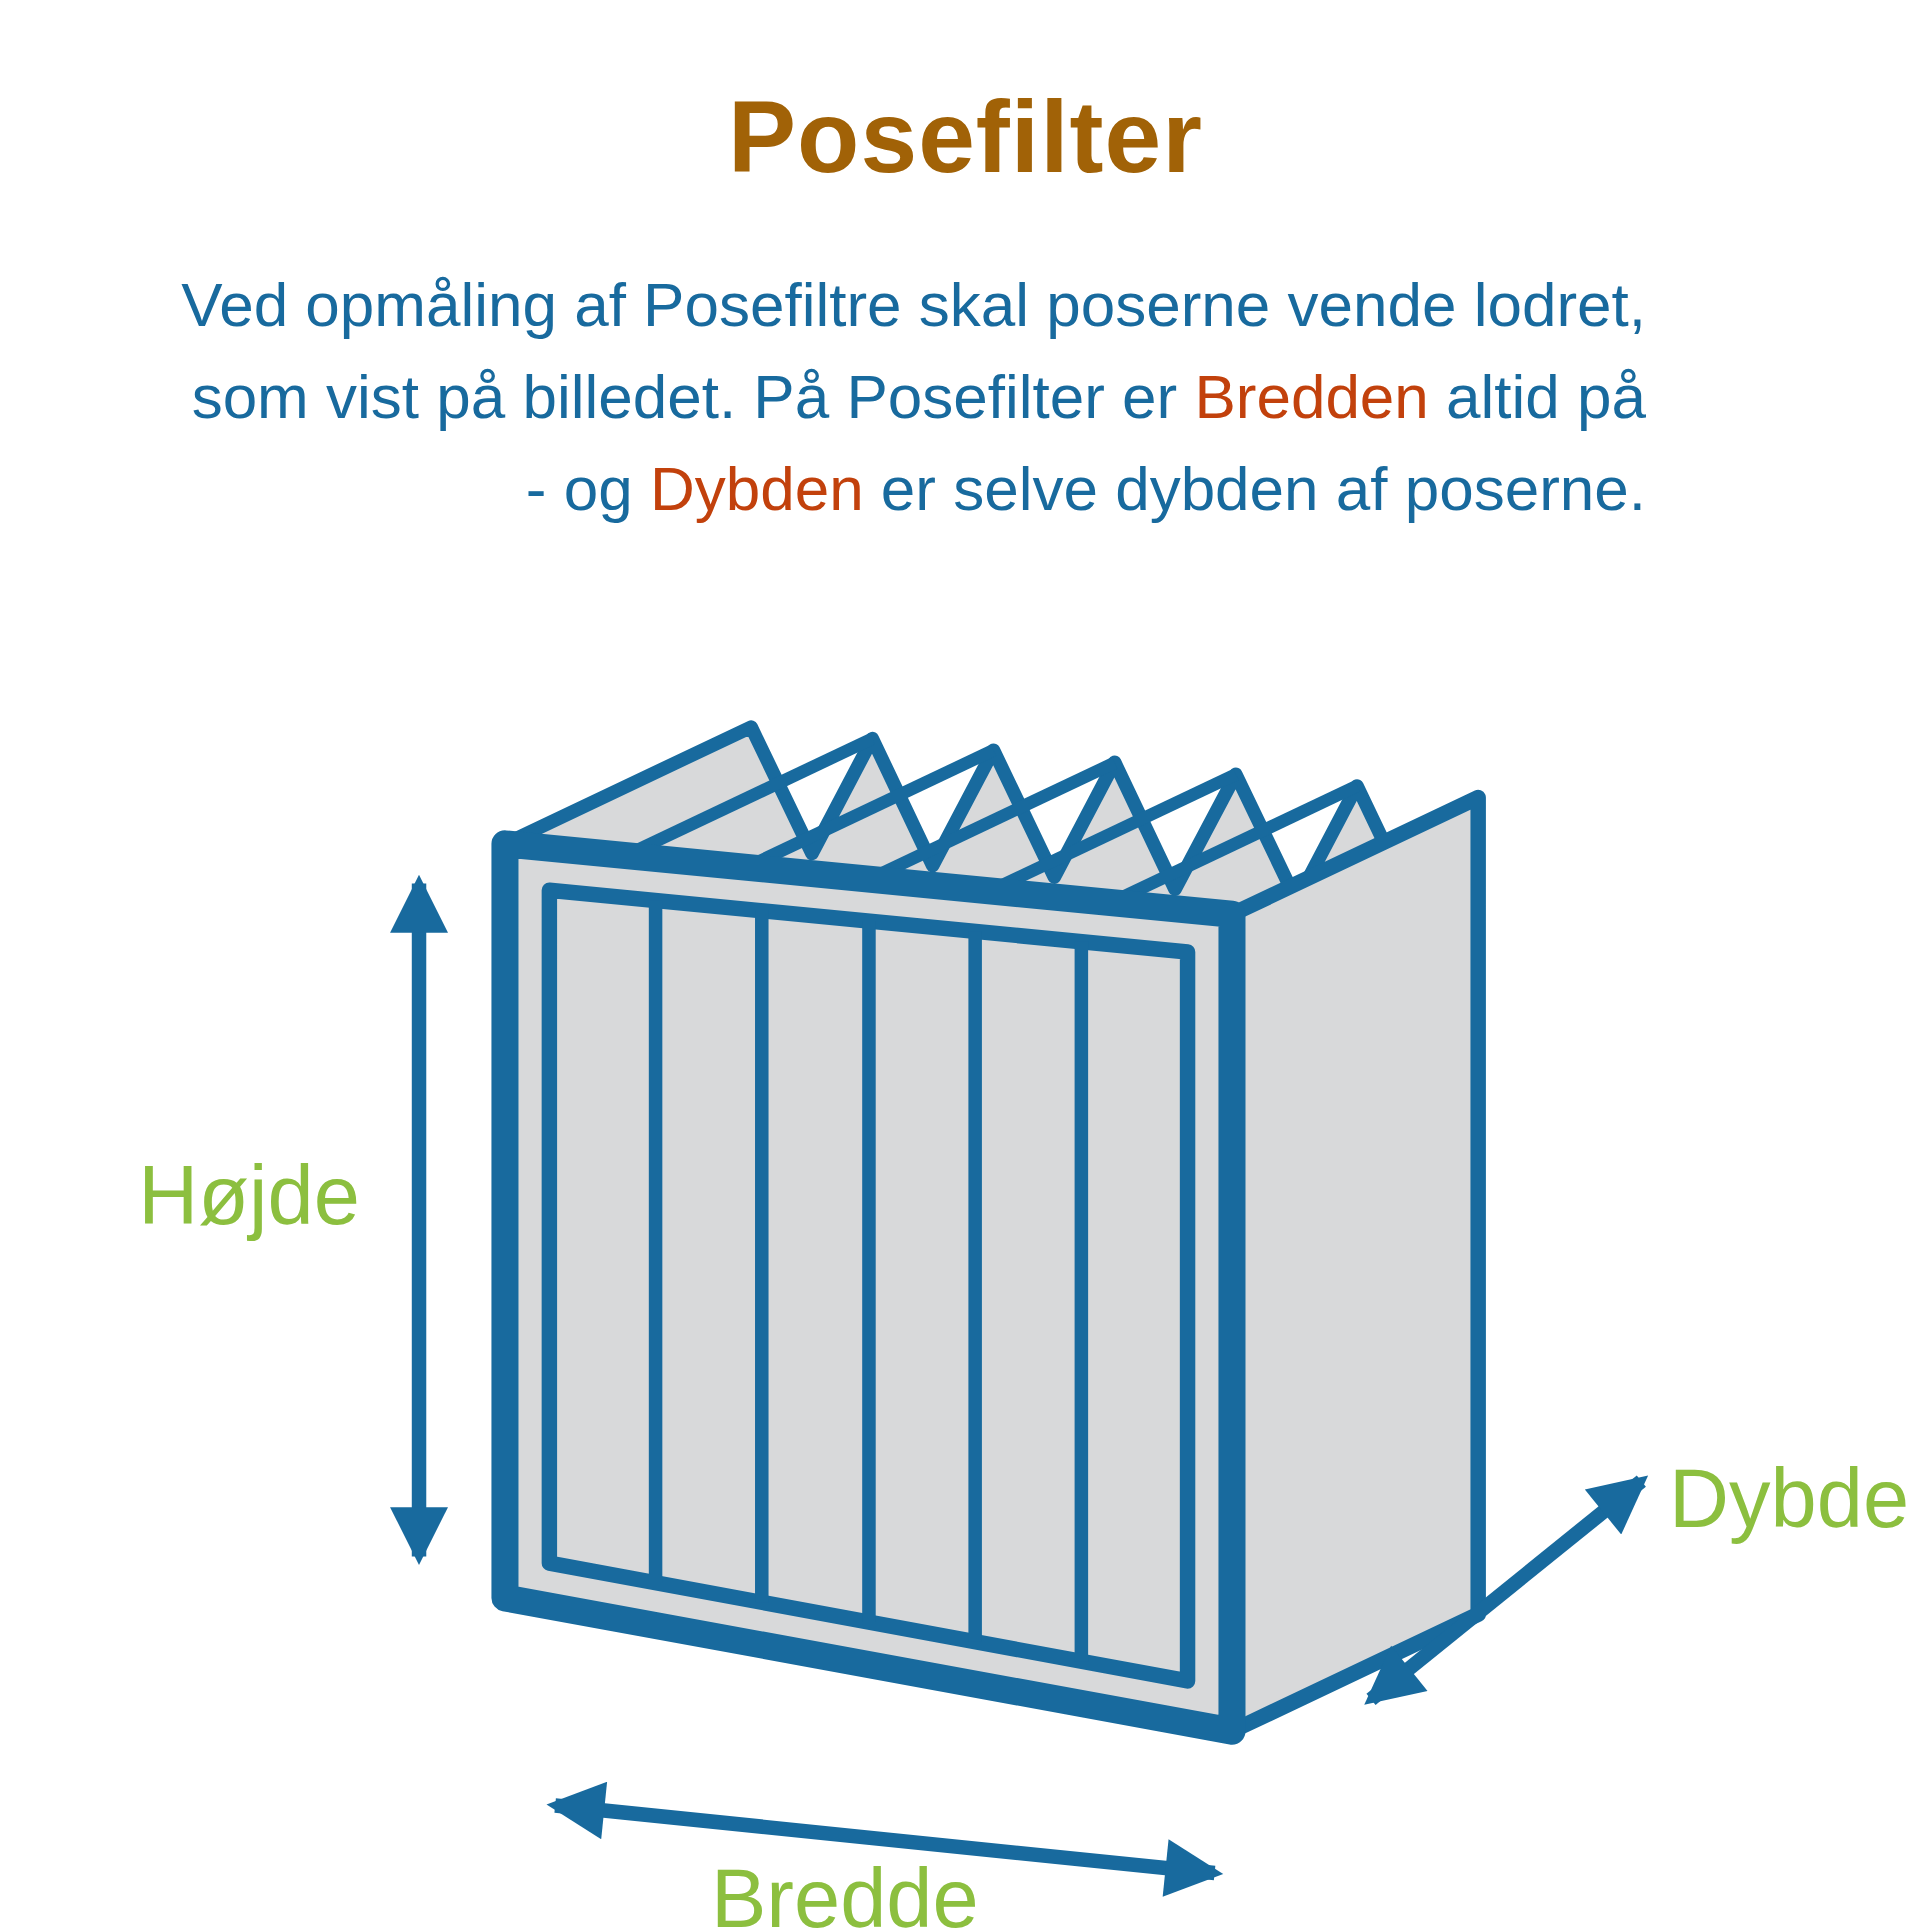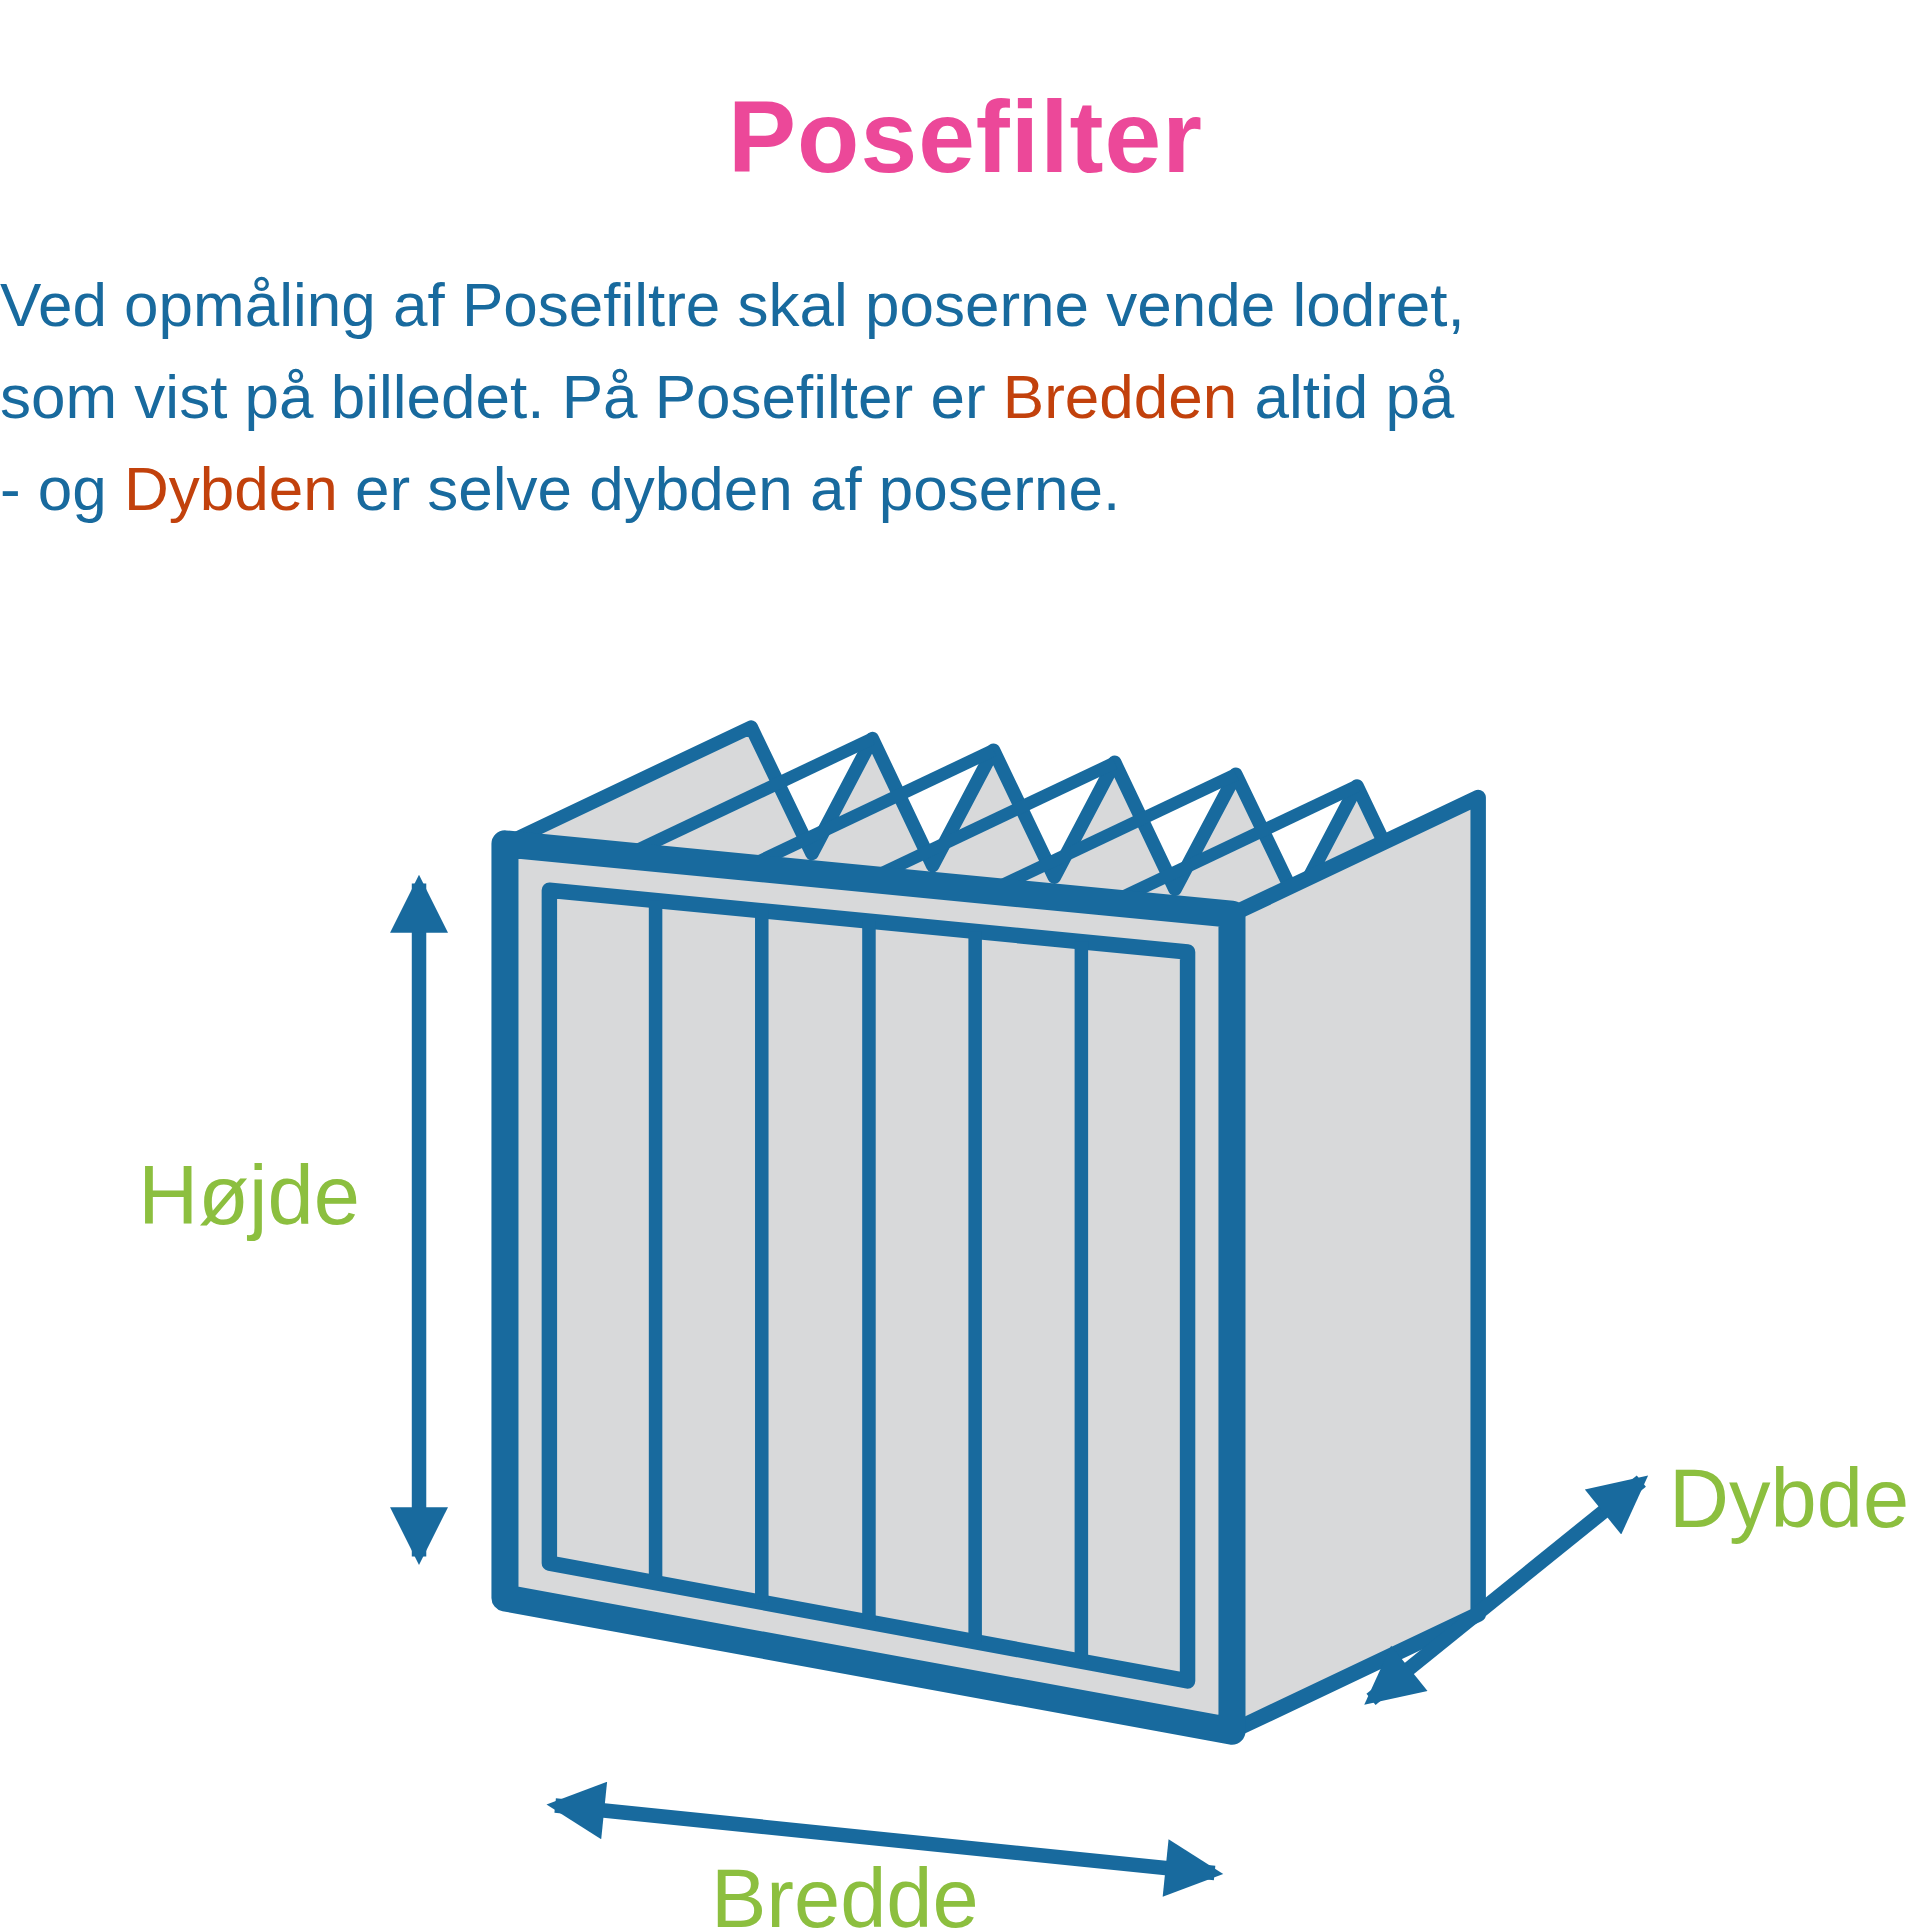--- a/index.html
+++ b/index.html
@@ -22,7 +22,7 @@
     text-align: center;
     font-size: 102px;
     font-weight: bold;
-    color: #ec4899;
+    color: #a16207;
     letter-spacing: 1px;
   }
   .intro {

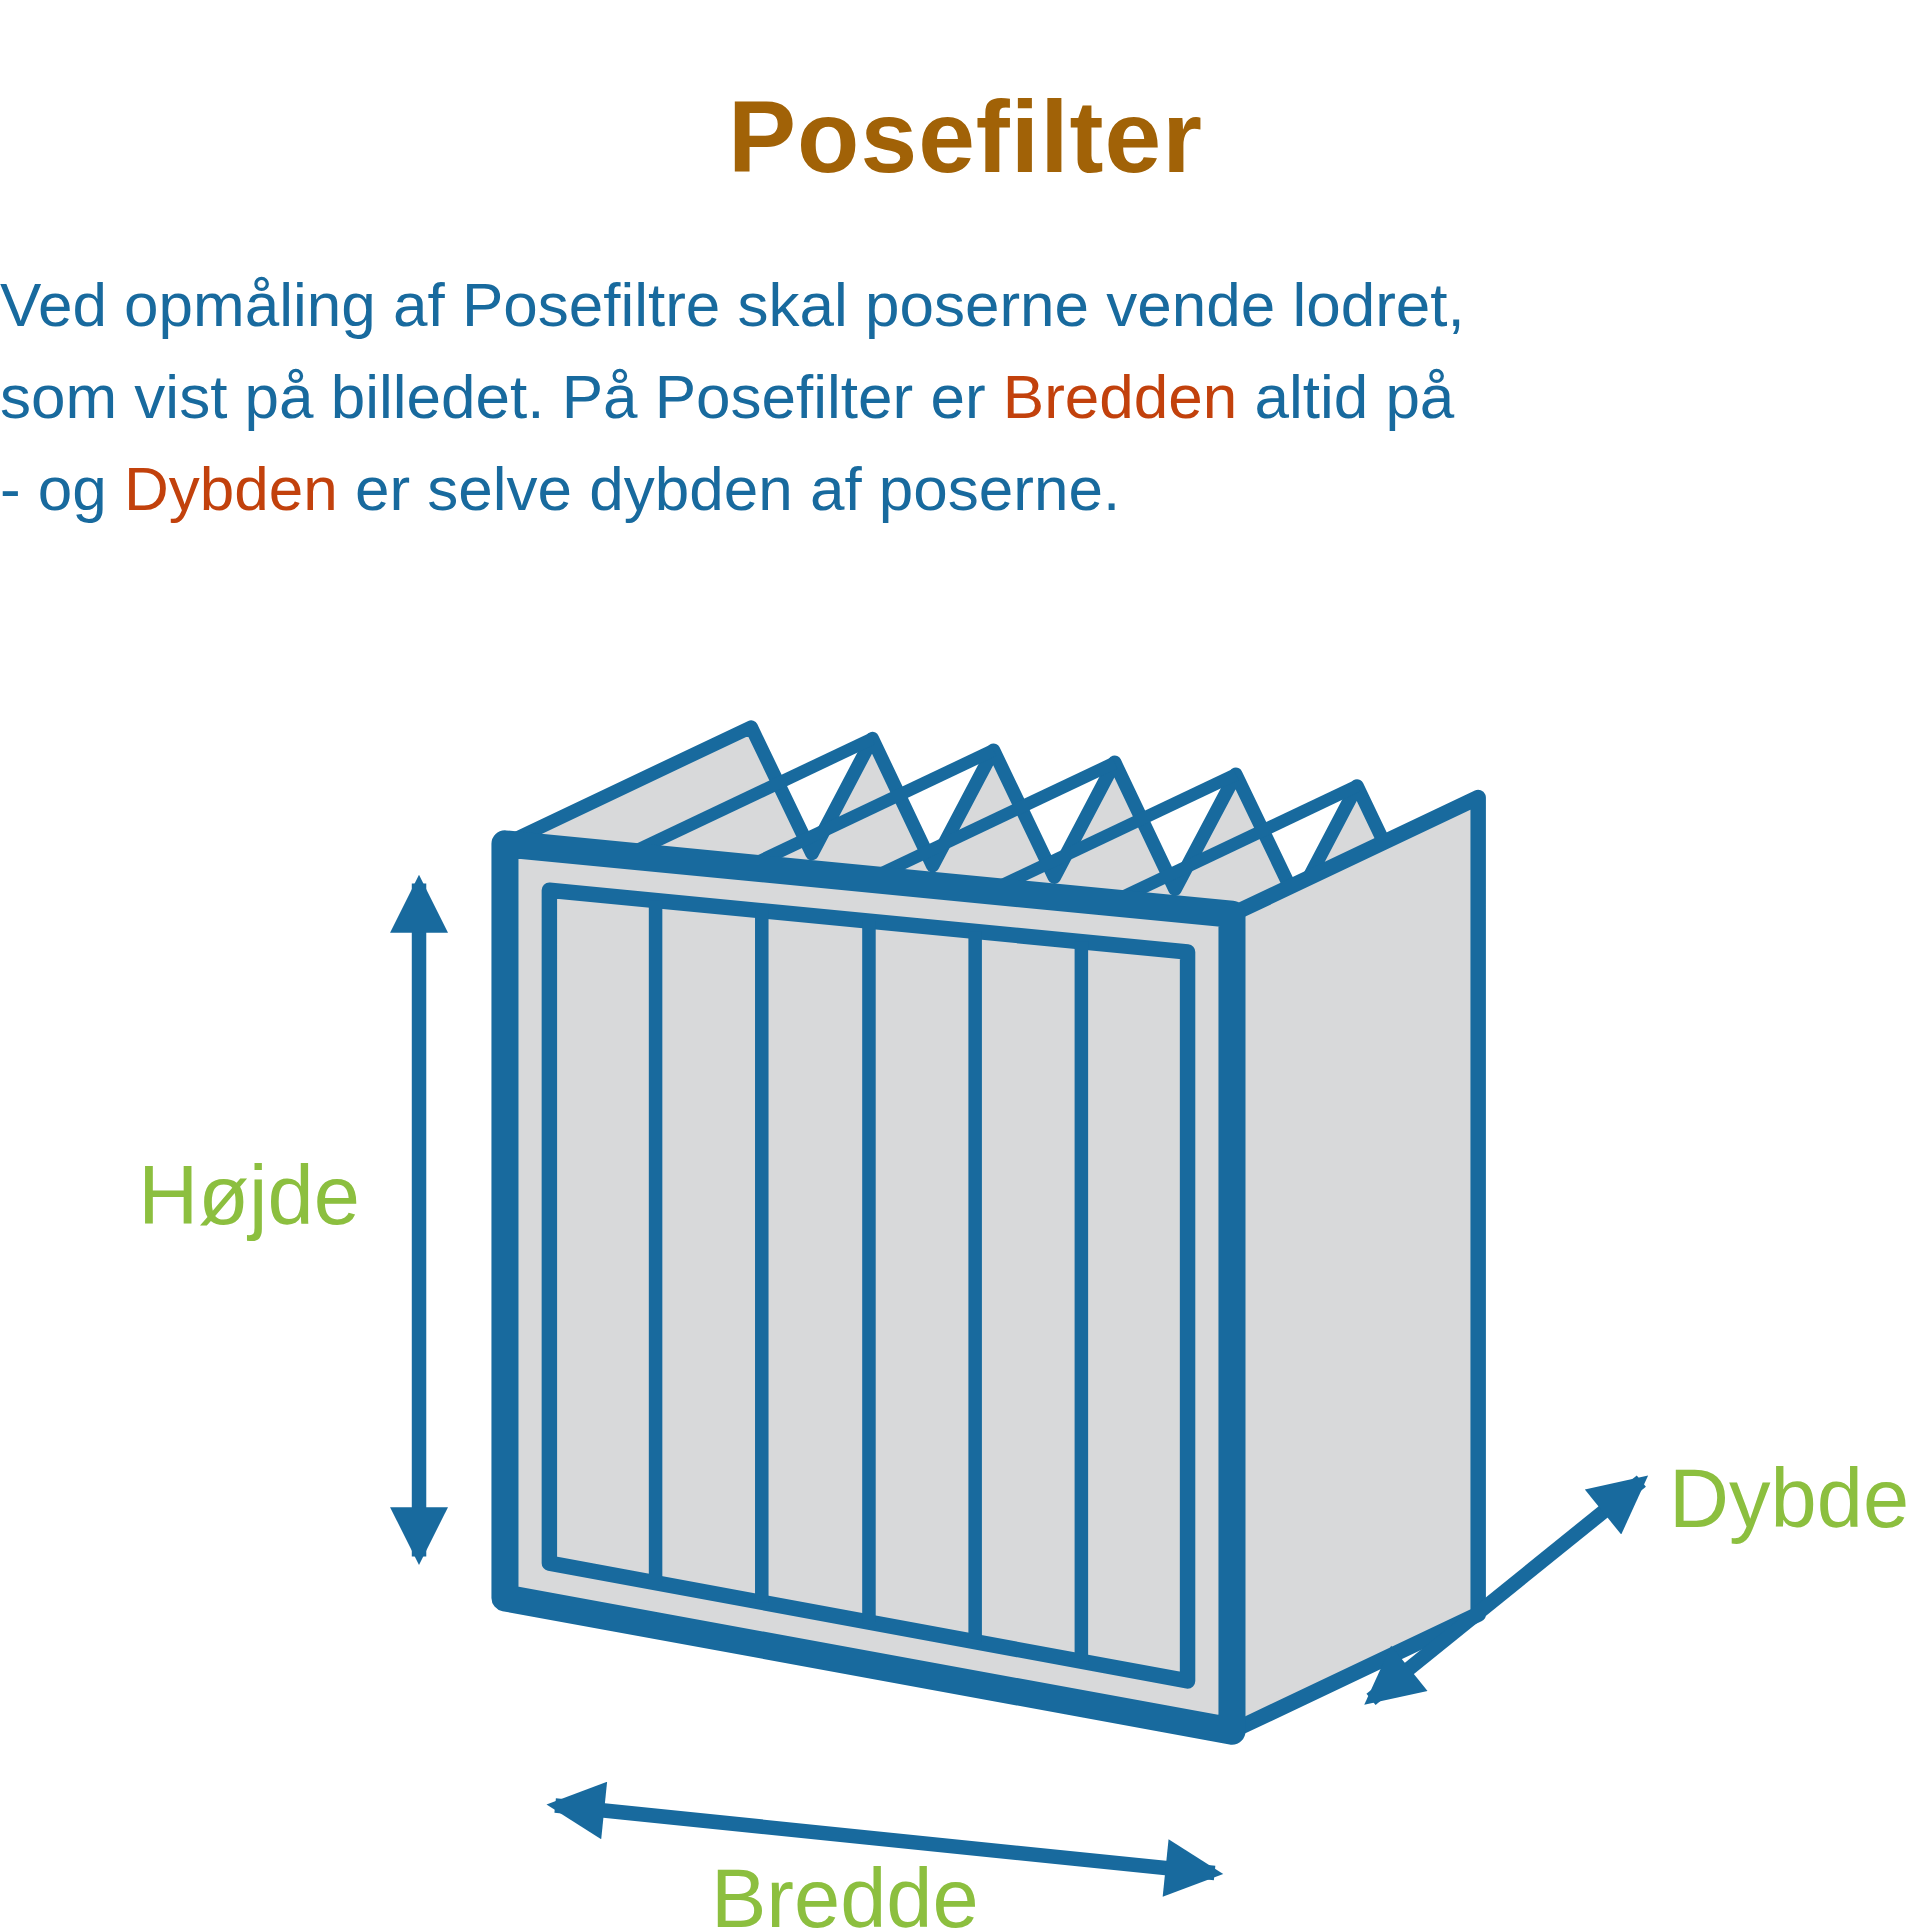--- a/index.html
+++ b/index.html
@@ -29,7 +29,7 @@
     position: absolute;
     top: 259px; left: 0;
     width: 1646px;
-    text-align: left;
+    text-align: right;
     font-size: 62px;
     line-height: 92px;
     color: #186A9E;

